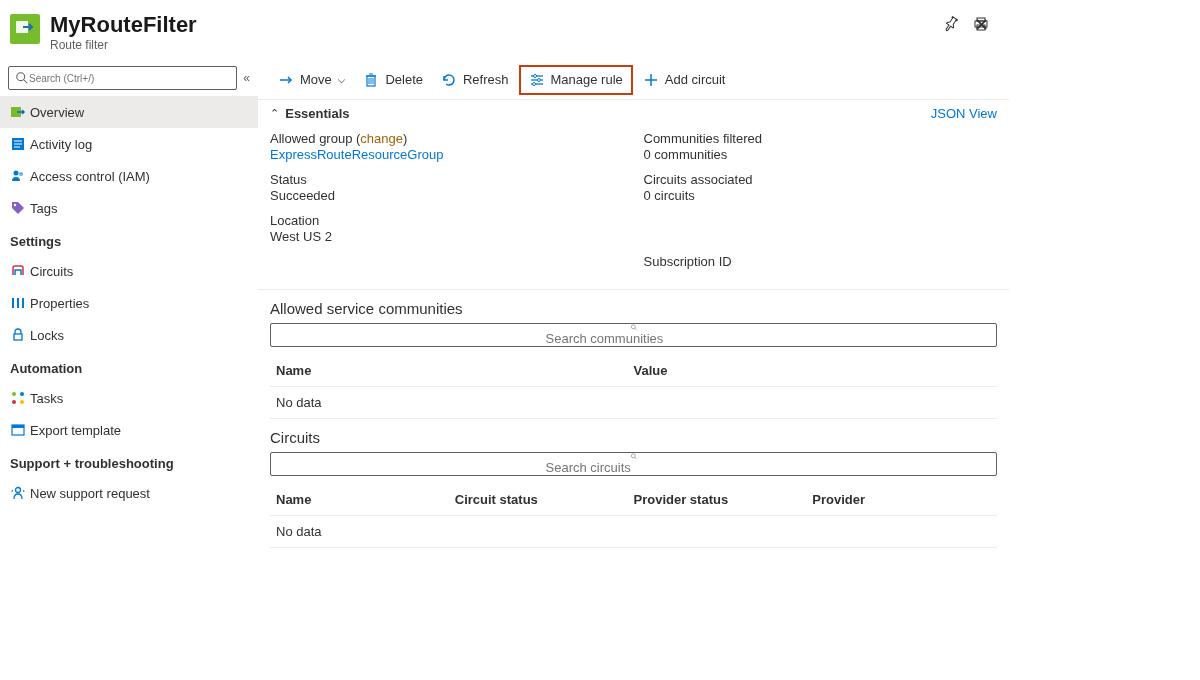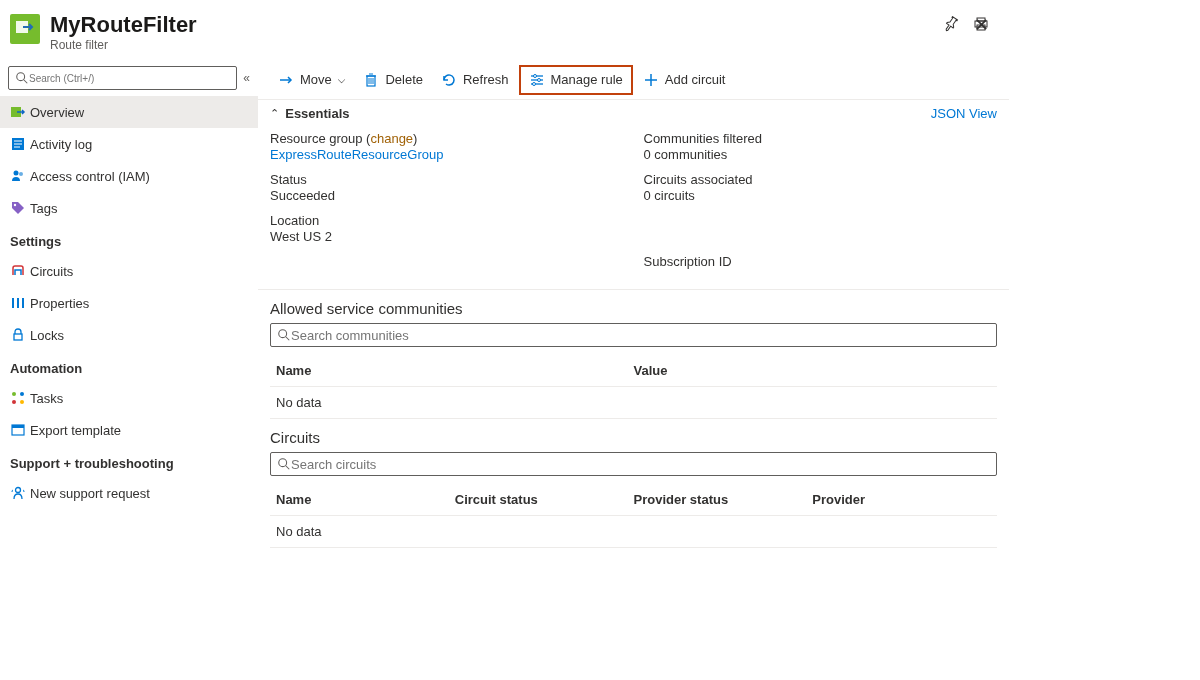--- a/index.html
+++ b/index.html
@@ -280,7 +280,7 @@
 
       <div class="essentials-body">
         <div class="ess-item">
-          <div class="label"><span>Resource group</span> (<span class="paren-link">change</span>)</div>
+          <div class="label"><span>Allowed group</span> (<span class="paren-link">change</span>)</div>
           <div class="value link">ExpressRouteResourceGroup</div>
         </div>
         <div class="ess-item">

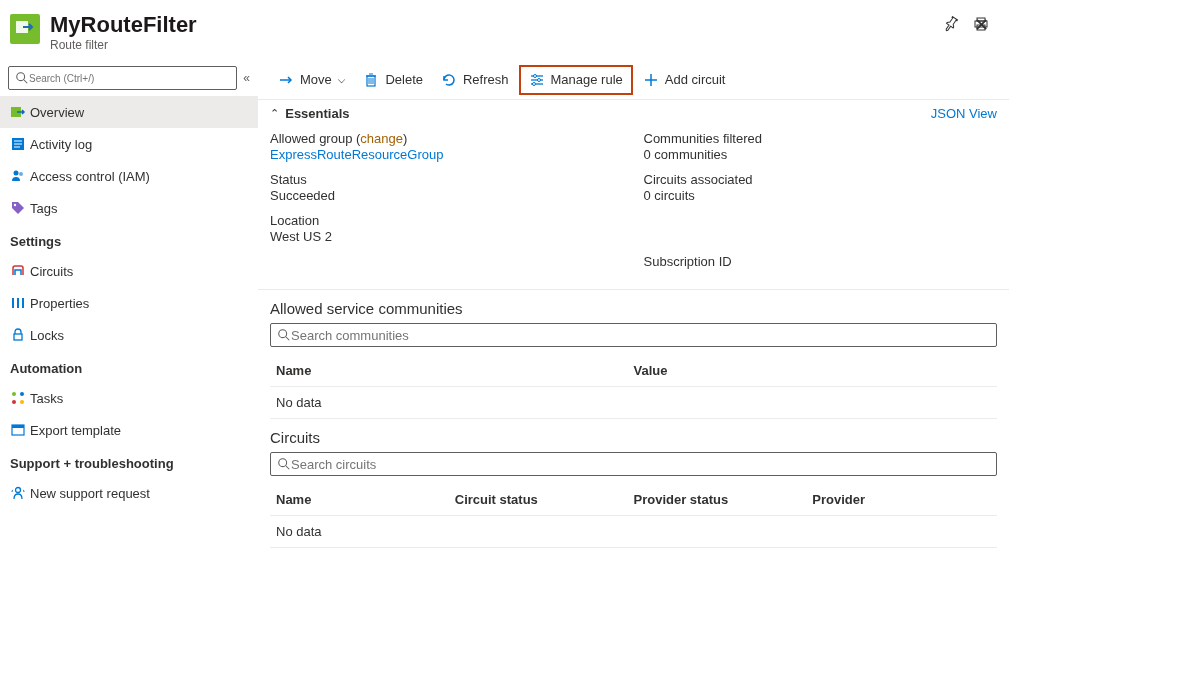--- a/index.html
+++ b/index.html
@@ -50,7 +50,7 @@
   .full-row { grid-column: 1 / span 2; }
   
   .section-title { font-size: 15px; padding: 10px 12px 6px 12px; color:#323130;}
-  .search-wide { margin: 0 12px; border: 1px solid #605e5c; border-radius: 2px; height: 24px; display:flex; align-items:center; padding: 0 6px;}
+  .search-wide { margin: 0 12px; border: 1px solid #605e5c; border-radius: 2px; height: 24px; display:flex; align-items:center; padding: 0 6px; flex-direction: column;}
   .search-wide input { border:none; outline:none; flex:1; font-size:13px; background:transparent;}
   
   .table { margin: 8px 12px 0 12px; }

